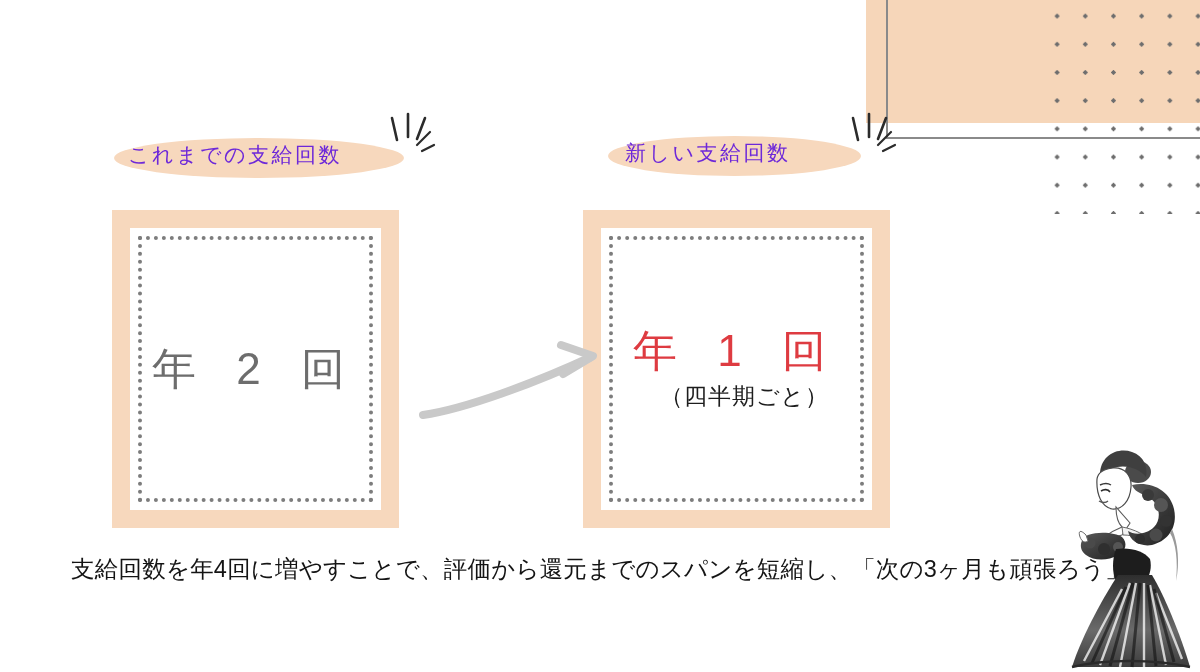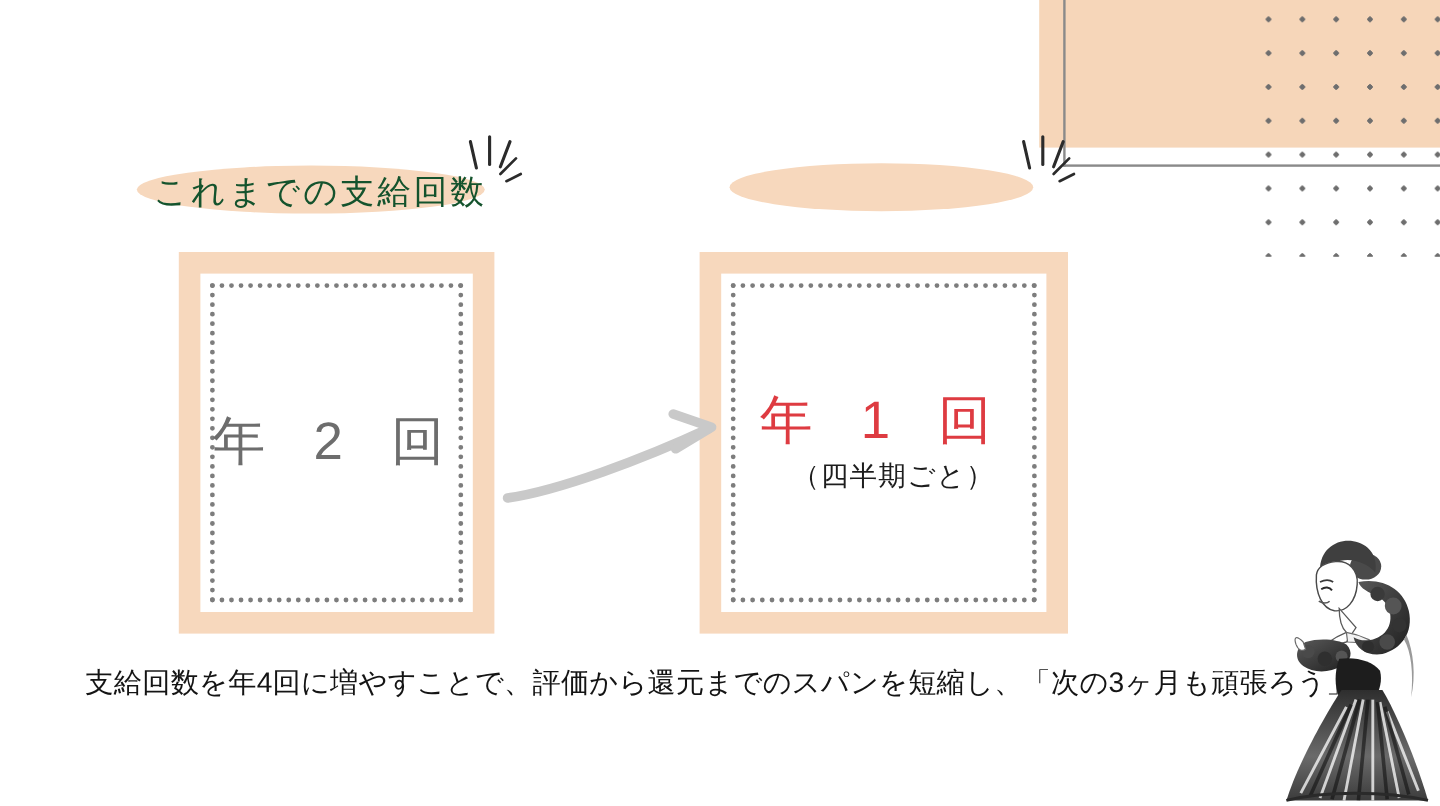--- a/index.html
+++ b/index.html
@@ -61,8 +61,8 @@
 
   .pill-text {
     position: absolute;
-    color: #14532d;
-    font-size: 28px;
+    color: #6d28d9;
+    font-size: 21px;
     letter-spacing: 2.5px;
     white-space: nowrap;
     font-weight: 400;

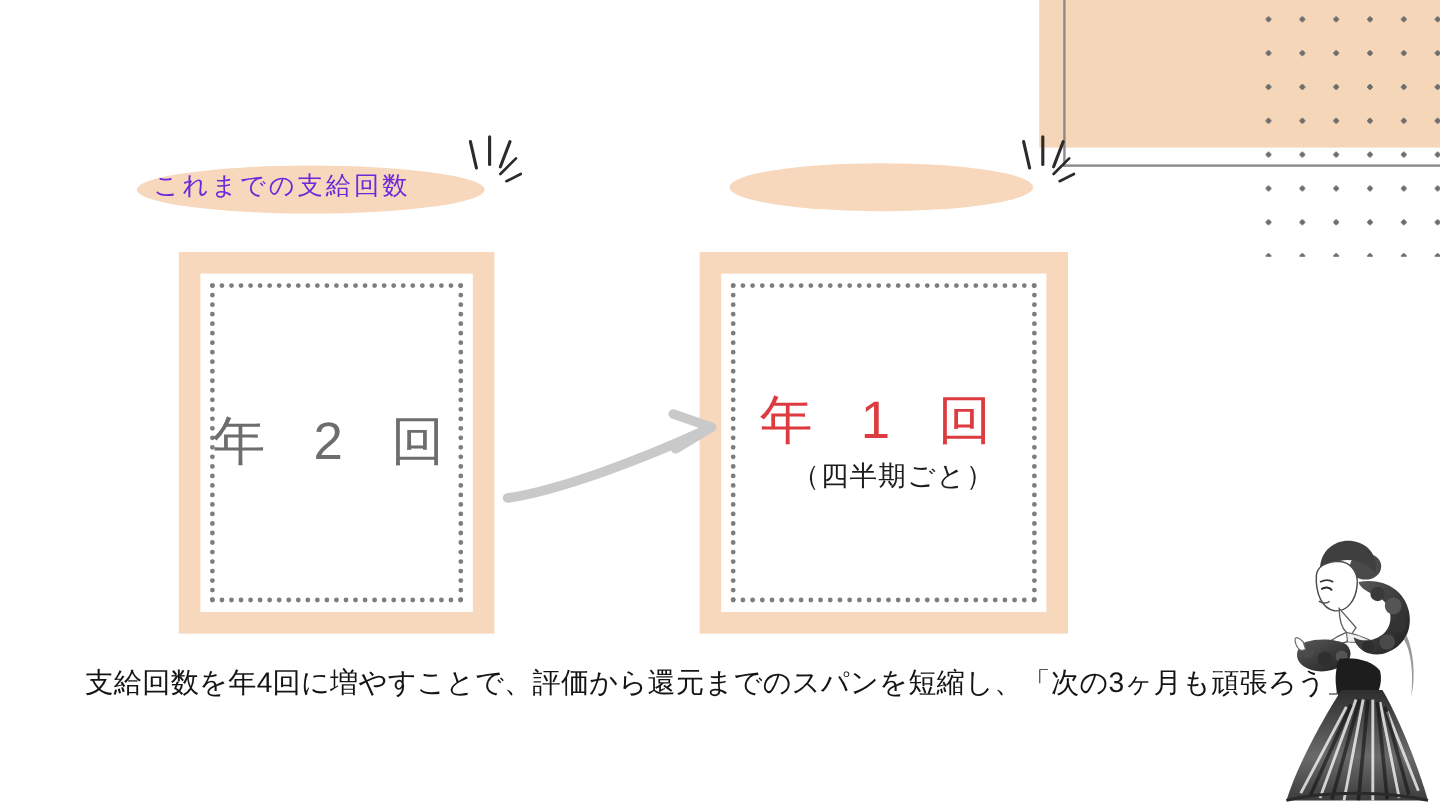--- a/index.html
+++ b/index.html
@@ -184,6 +184,7 @@
   </div>
 
   <div class="pill pill-right"></div>
+  <div class="pill-text pill-text-right">新しい支給回数</div>
   <div class="burst burst-right">
     <svg width="60" height="60" viewBox="0 0 60 60">
       <g stroke="#2b2b2b" stroke-width="2.6" stroke-linecap="round" fill="none">

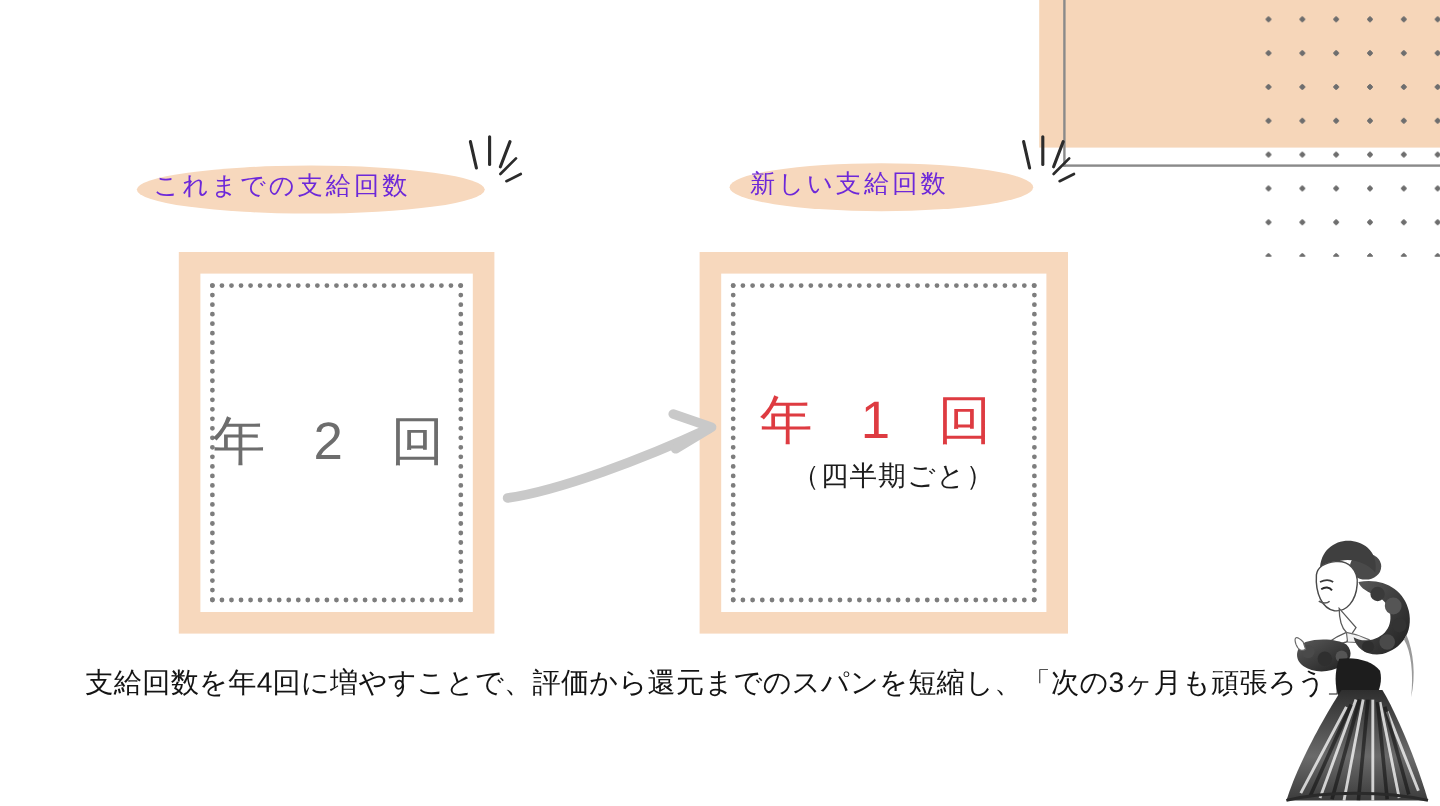--- a/index.html
+++ b/index.html
@@ -99,7 +99,7 @@
     border: 4px dotted #7d7d7d;
     box-sizing: border-box;
   }
-  .frame-left  { left: 112px; top: 210px; width: 263px; height: 318px; margin-left: 37px; }
+  .frame-left  { left: 112px; top: 210px; width: 287px; height: 318px; }
   .frame-right { left: 583px; top: 210px; width: 307px; height: 318px; }
 
   .box-content {

